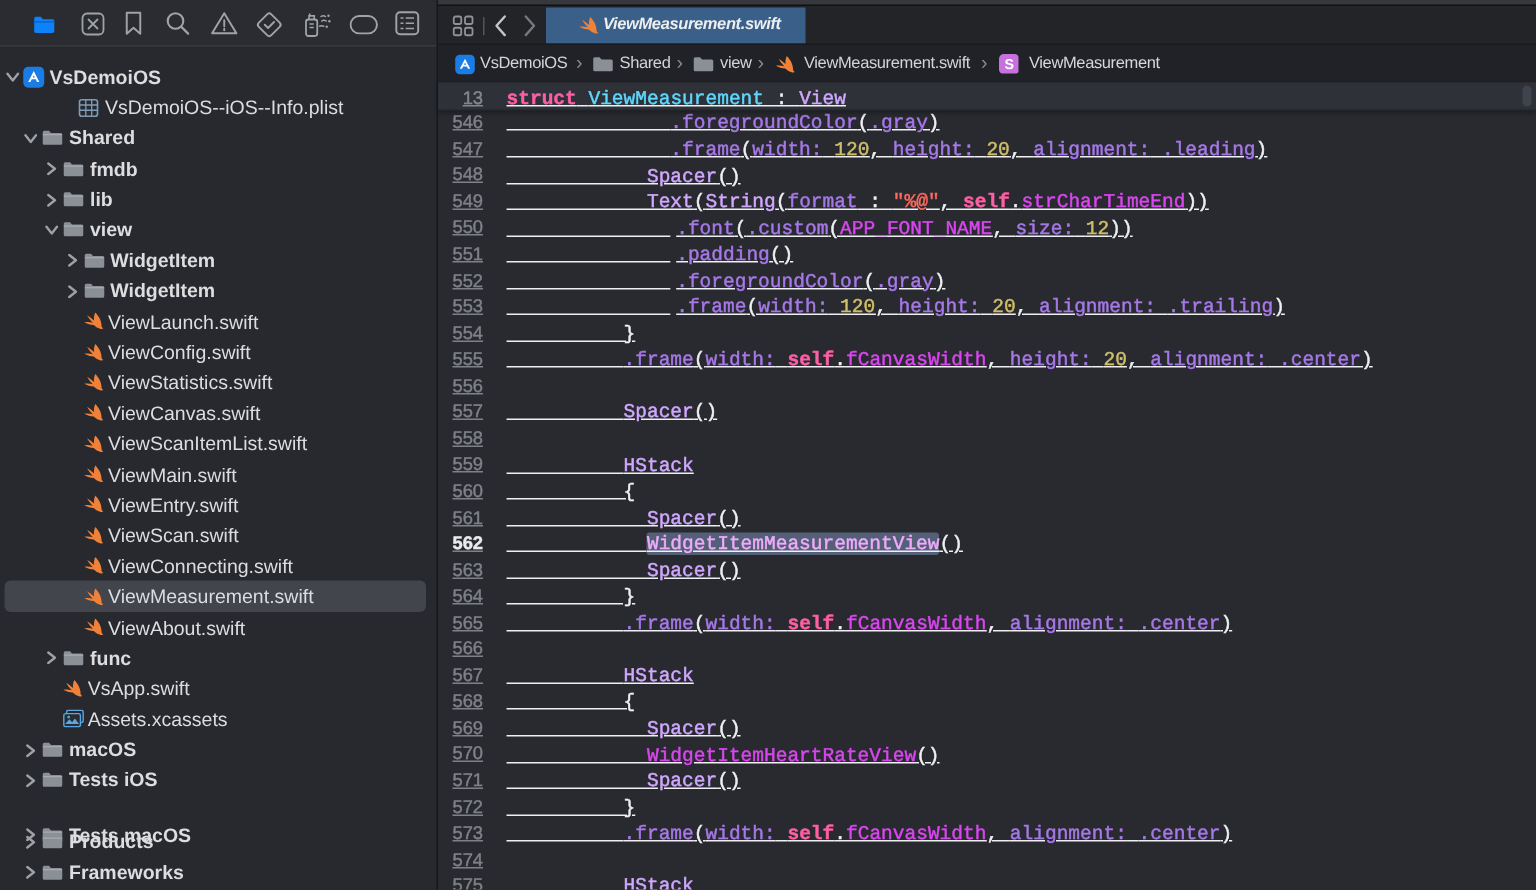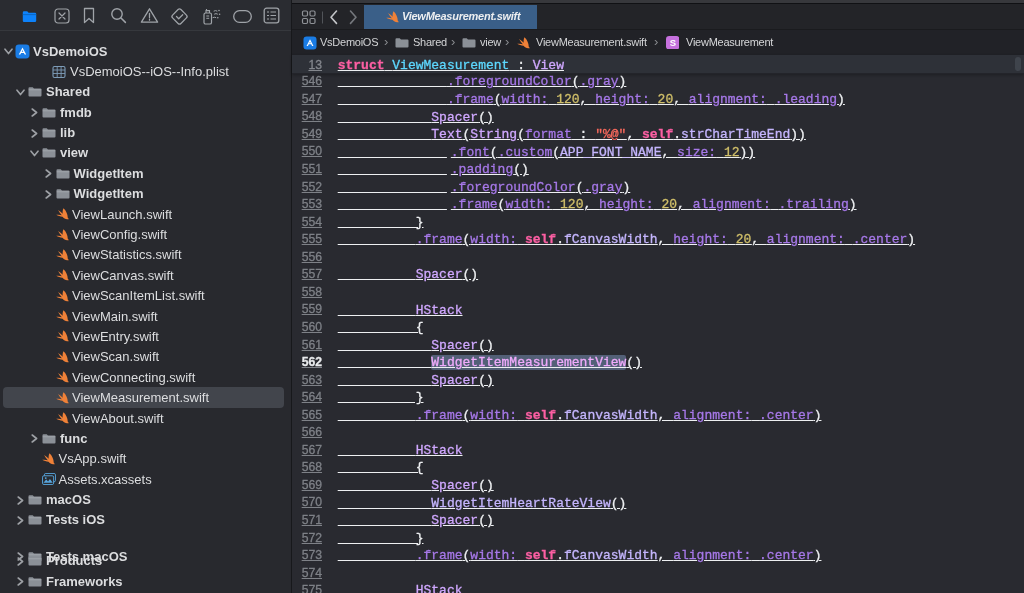--- a/index.html
+++ b/index.html
@@ -32,7 +32,7 @@
 .fn{color:#a678e8;}
 .nm{color:#d0bf69;}
 .st{color:#fc6a5d;}
-.pr{color:#c4b5fd;}
+.pr{color:#d946ef;}
 .decl{color:#5dd8ff;}
 .sel{background:#536077;border-radius:2px;color:#f0abfc;}
 .curnum{color:#e8eaec;font-weight:600;}

